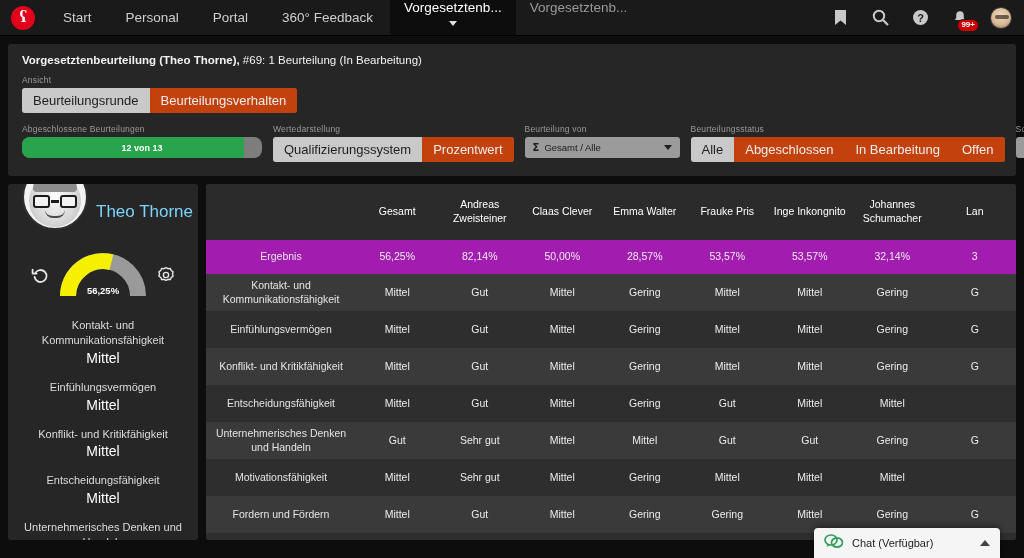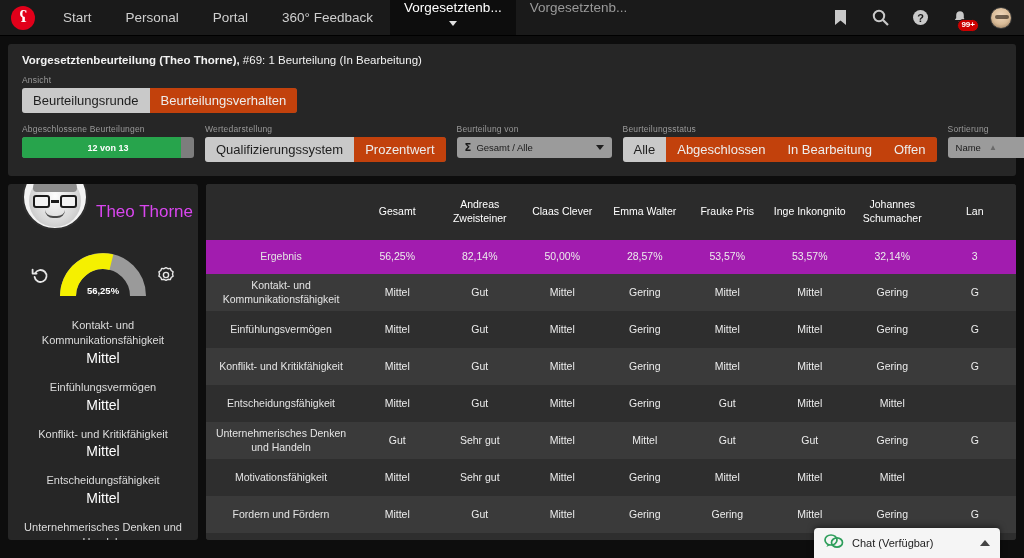--- a/index.html
+++ b/index.html
@@ -91,7 +91,7 @@
   #filter-row { display: flex; align-items: flex-start; gap: 11px; }
   .fcol { display: flex; flex-direction: column; }
   .progress-outer {
-    width: 172px; height: 21px; background: #7d7d7d; border-radius: 3px;
+    width: 240px; height: 21px; background: #7d7d7d; border-radius: 8px;
     position: relative; overflow: hidden;
   }
   .progress-fill {

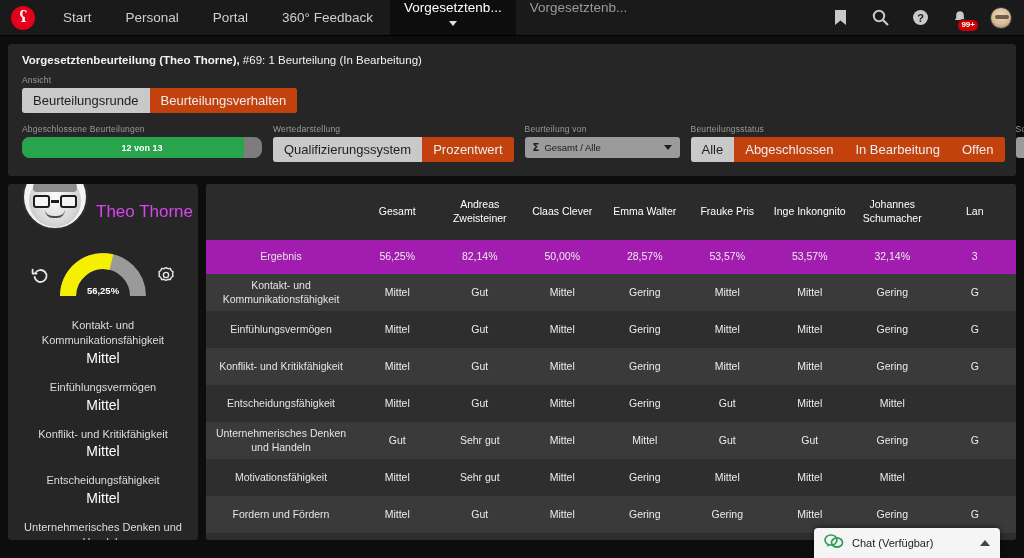--- a/index.html
+++ b/index.html
@@ -158,7 +158,7 @@
   }
   #person-name {
     position: absolute; left: 88px; top: 18px;
-    font-size: 17px; color: #d946ef; font-weight: normal; white-space: nowrap;
+    font-size: 17px; color: #7dd3fc; font-weight: normal; white-space: nowrap;
   }
   #gauge-row {
     display: flex; align-items: center; justify-content: center;

